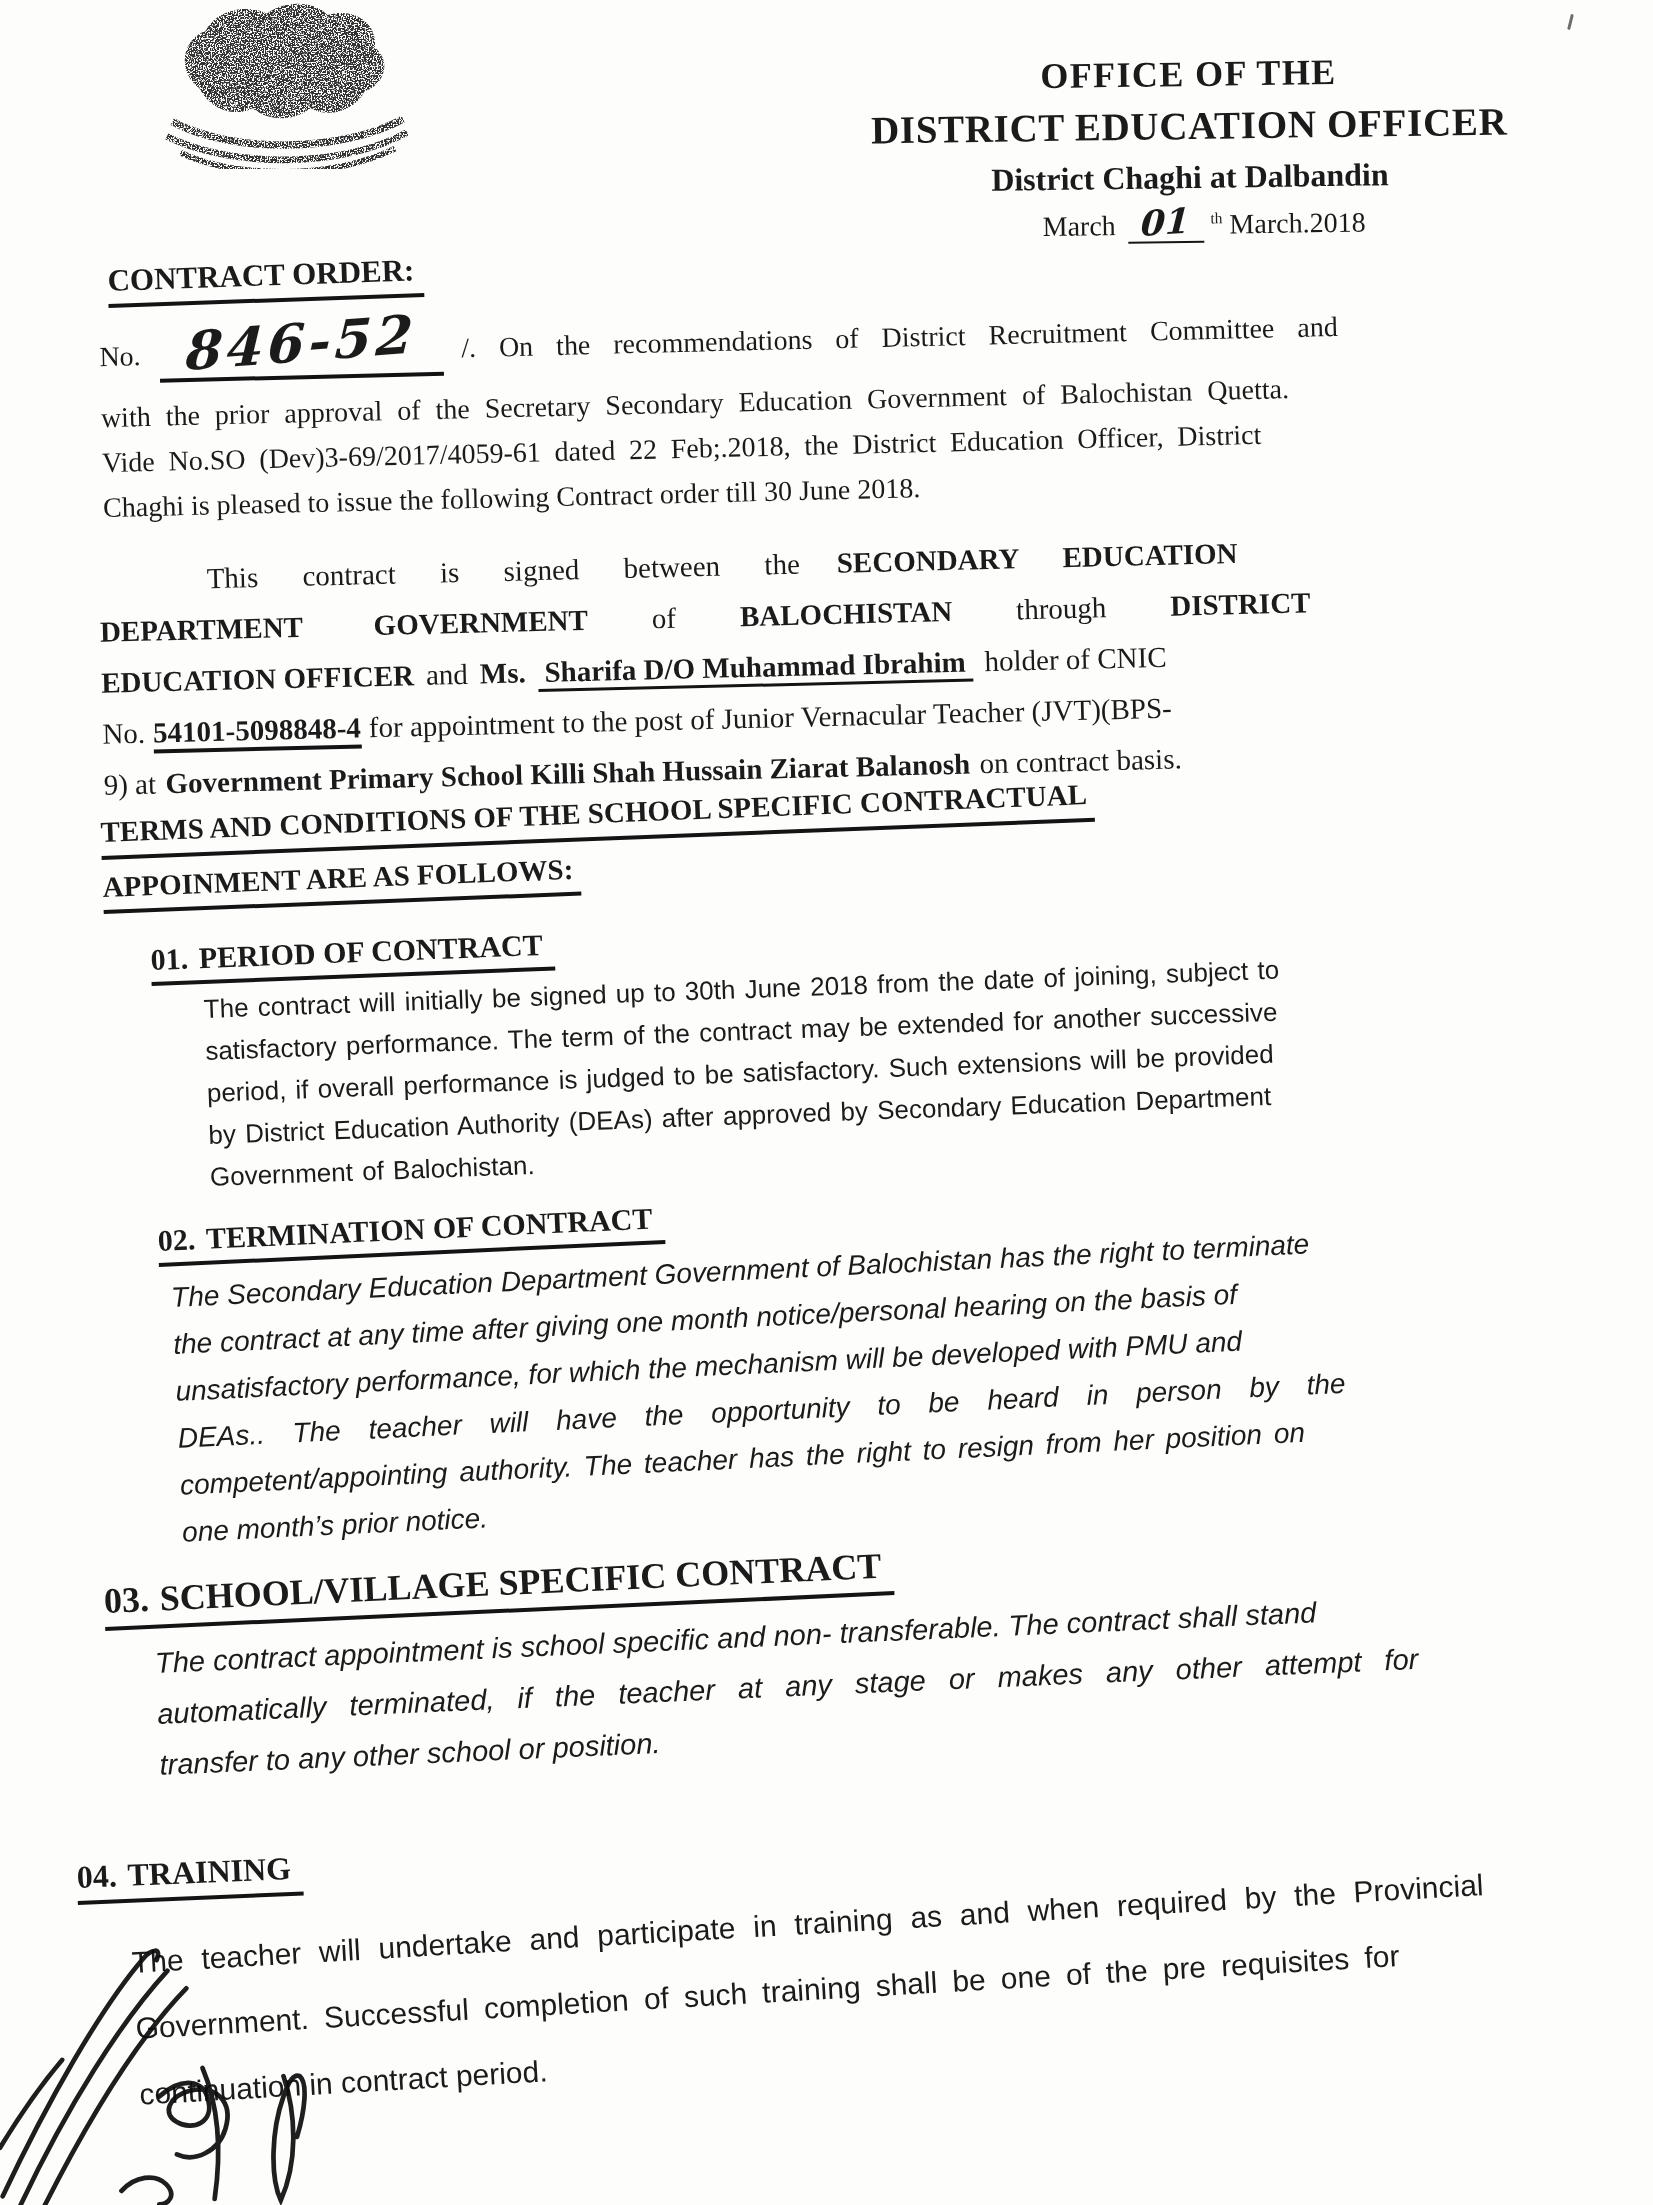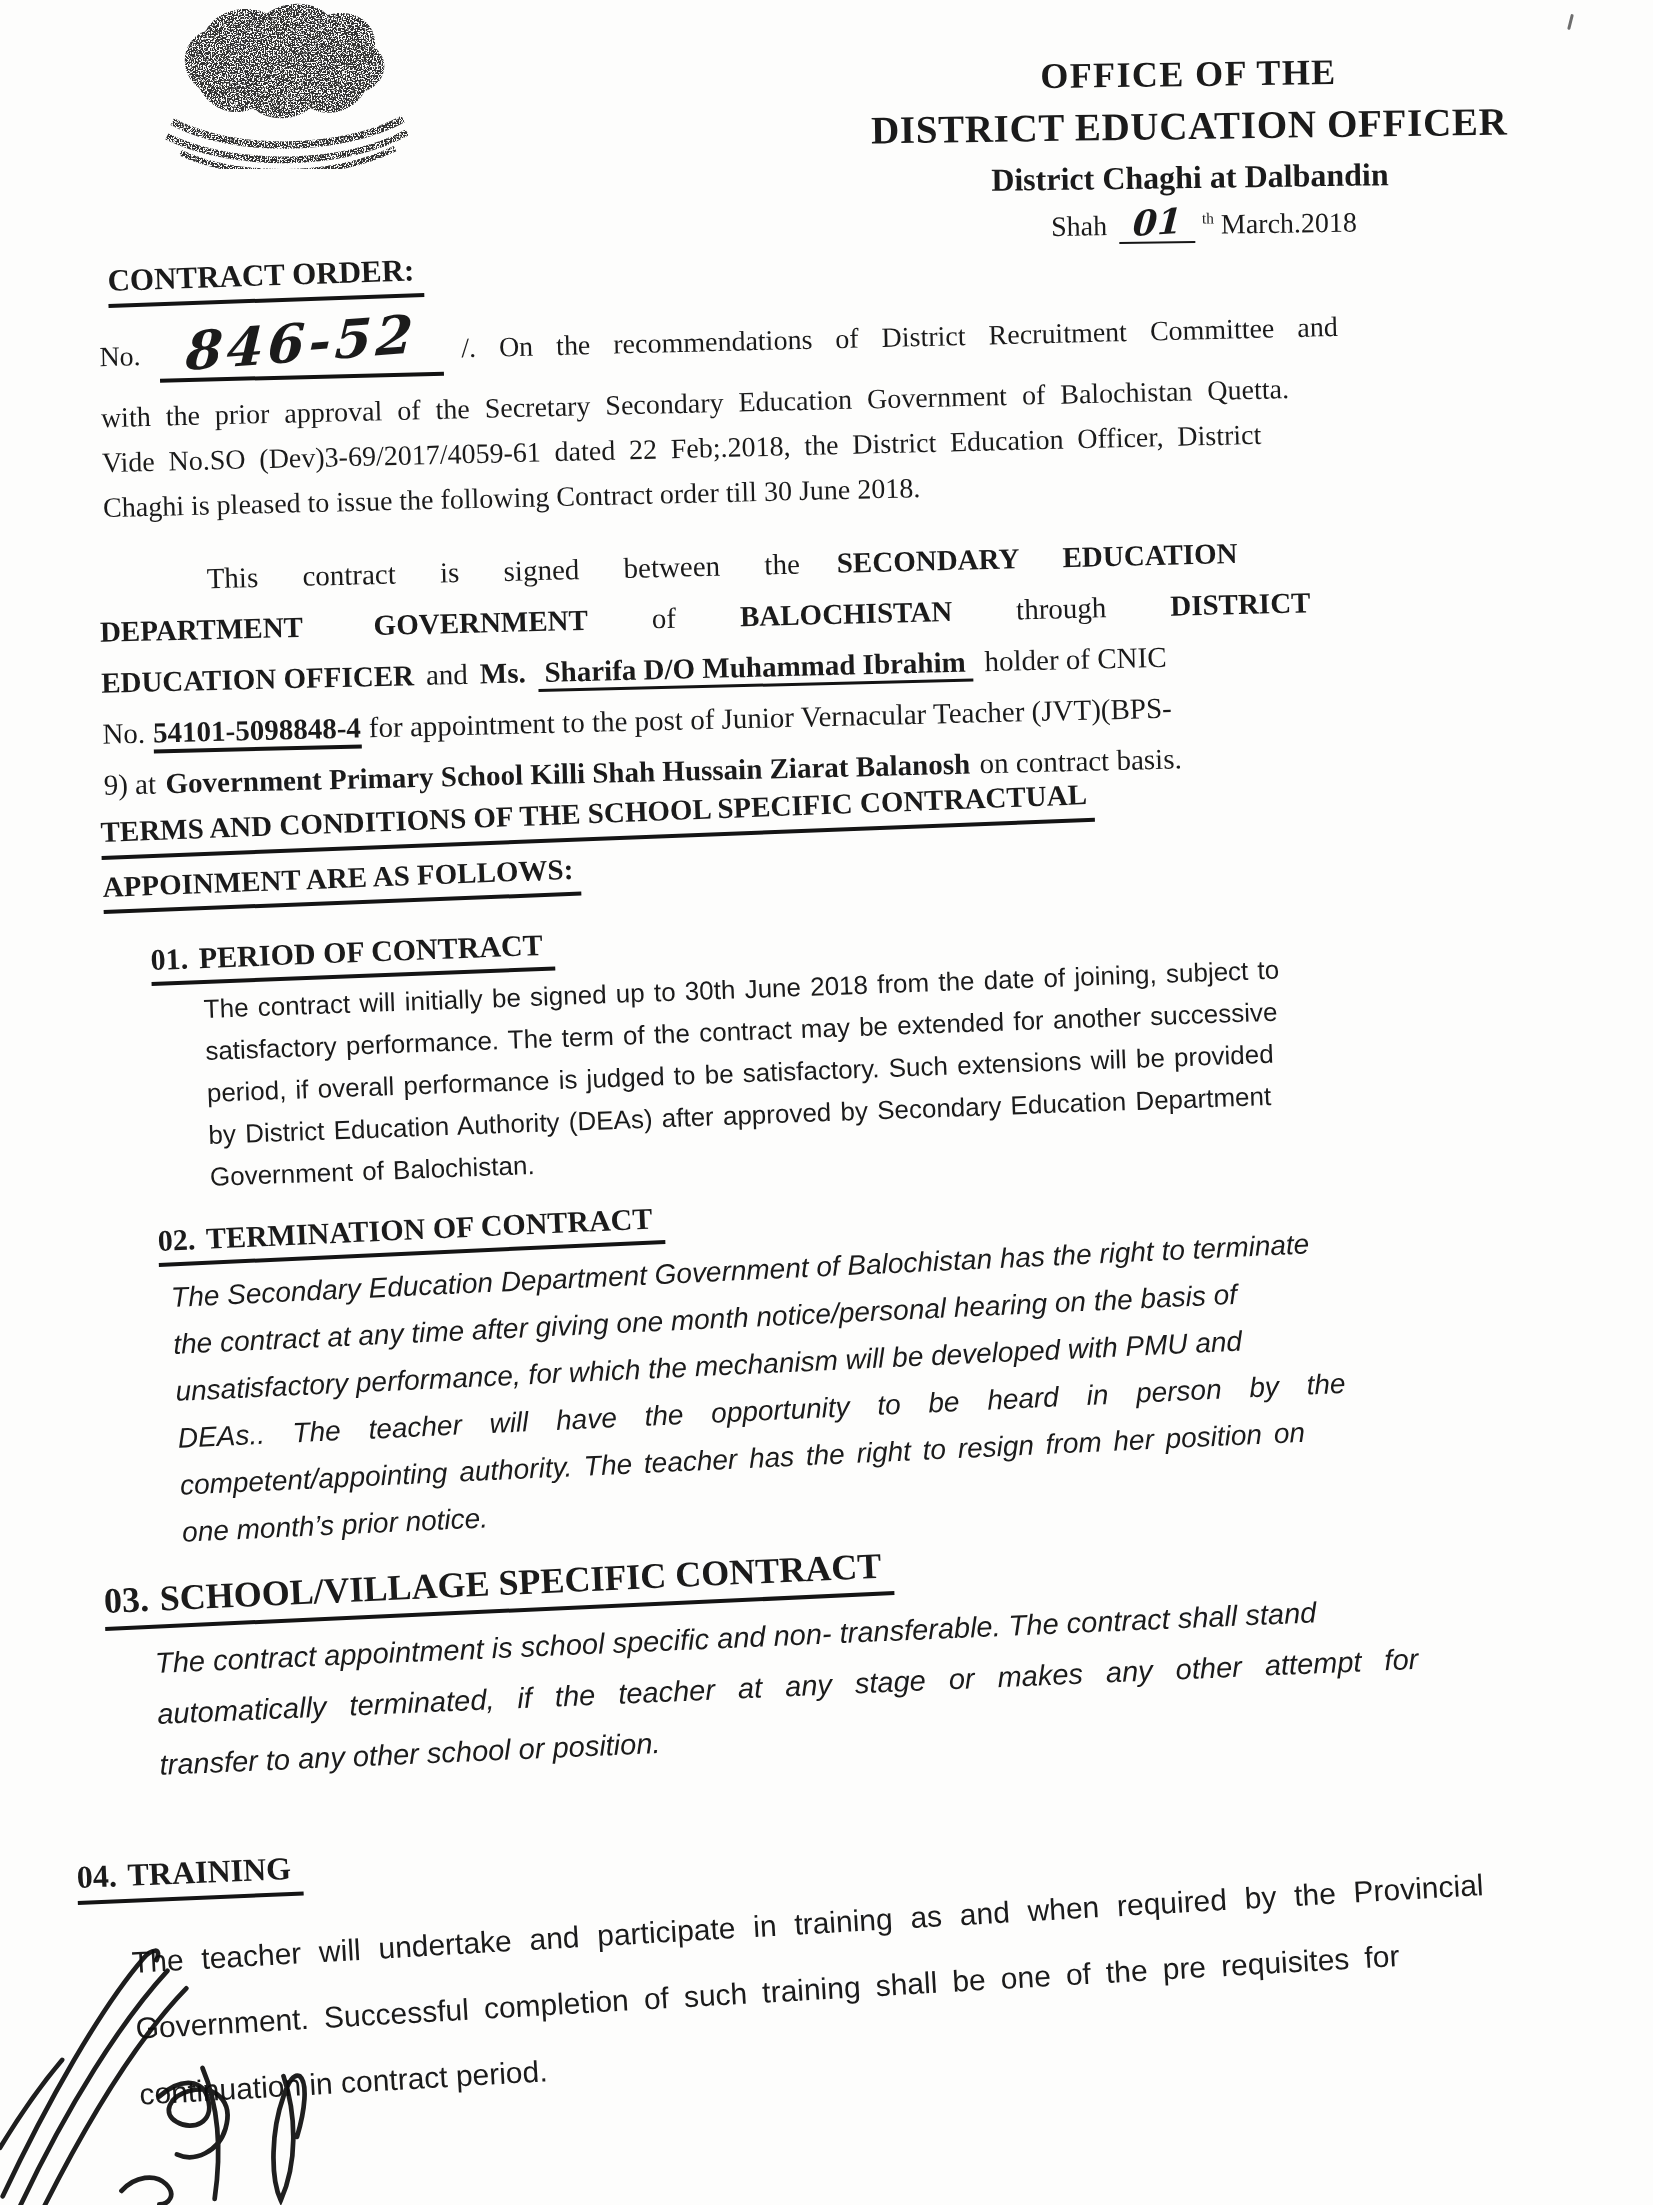--- a/index.html
+++ b/index.html
@@ -110,7 +110,7 @@
     <div class="hdr-l2">DISTRICT EDUCATION OFFICER</div>
     <div class="hdr-l3">District Chaghi at Dalbandin</div>
     <div class="hdr-dated">
-      <span>Shah</span><span class="blank"><span class="hw hw-day">01</span></span><sup>th</sup>
+      <span>March</span><span class="blank"><span class="hw hw-day">01</span></span><sup>th</sup>
       <span>March.2018</span>
     </div>
   </div>

